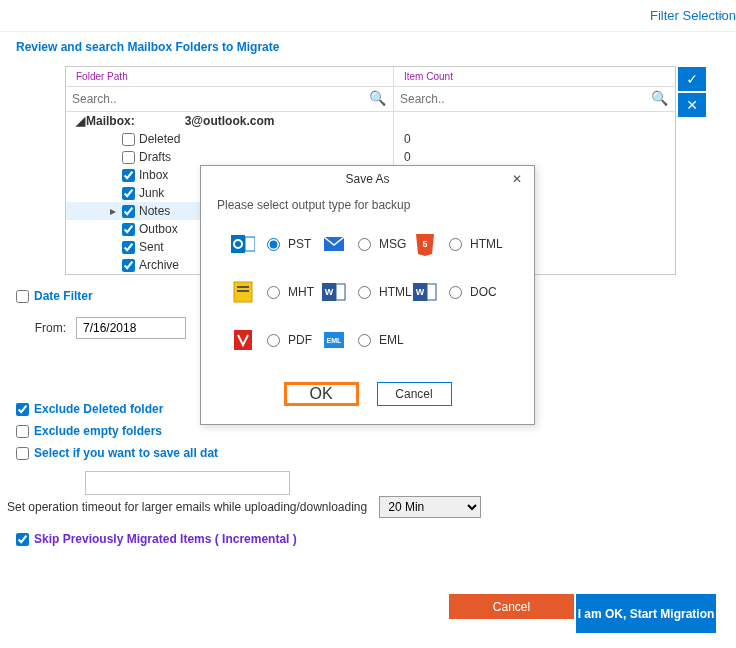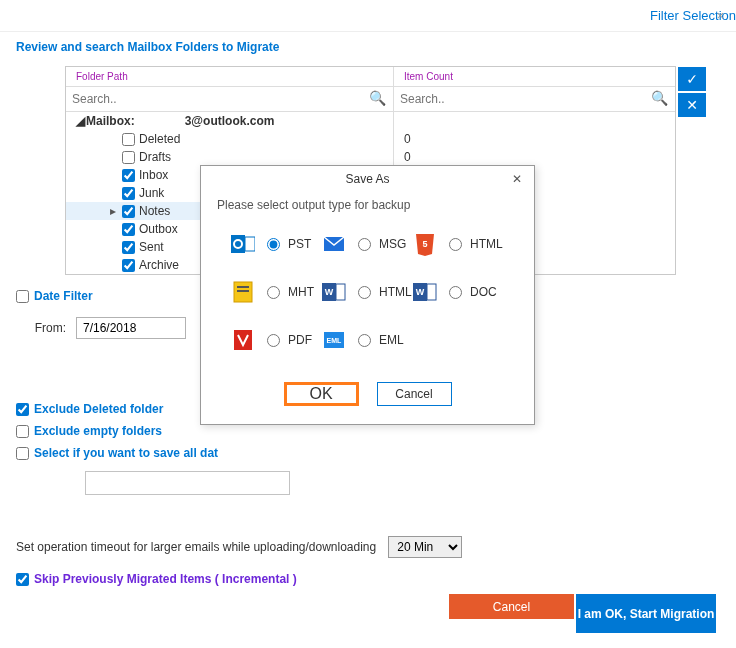--- a/index.html
+++ b/index.html
@@ -45,7 +45,7 @@
     
     .spacer { height: 55px; }
     
-    .plain-text { font-size: 12px; color: #333; padding: 4px 16px; margin-top: 40px; }
+    .plain-text { font-size: 12px; color: #333; padding: 4px 7px; }
     .inline-row { display: flex; align-items: center; gap: 12px; }
     .inline-row select { height: 22px; border: 1px solid #999; font-size: 12px; padding: 1px 4px; width: 74px; }
     

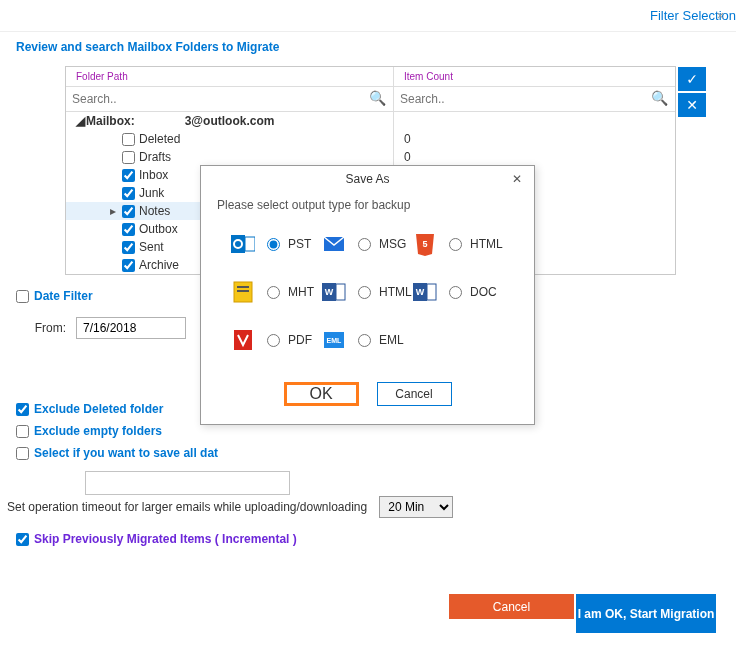--- a/index.html
+++ b/index.html
@@ -47,7 +47,7 @@
     
     .plain-text { font-size: 12px; color: #333; padding: 4px 7px; }
     .inline-row { display: flex; align-items: center; gap: 12px; }
-    .inline-row select { height: 22px; border: 1px solid #999; font-size: 12px; padding: 1px 4px; width: 74px; }
+    .inline-row select { height: 22px; border: 1px solid #999; font-size: 12px; padding: 1px 4px; width: 102px; }
     
     .footer-buttons { position: absolute; bottom: 15px; right: 20px; display: flex; gap: 2px; }
     .btn-cancel-main { width: 125px; height: 25px; background: #e55a2b; color: #fff; border: none; font-size: 12px; cursor: pointer; }

